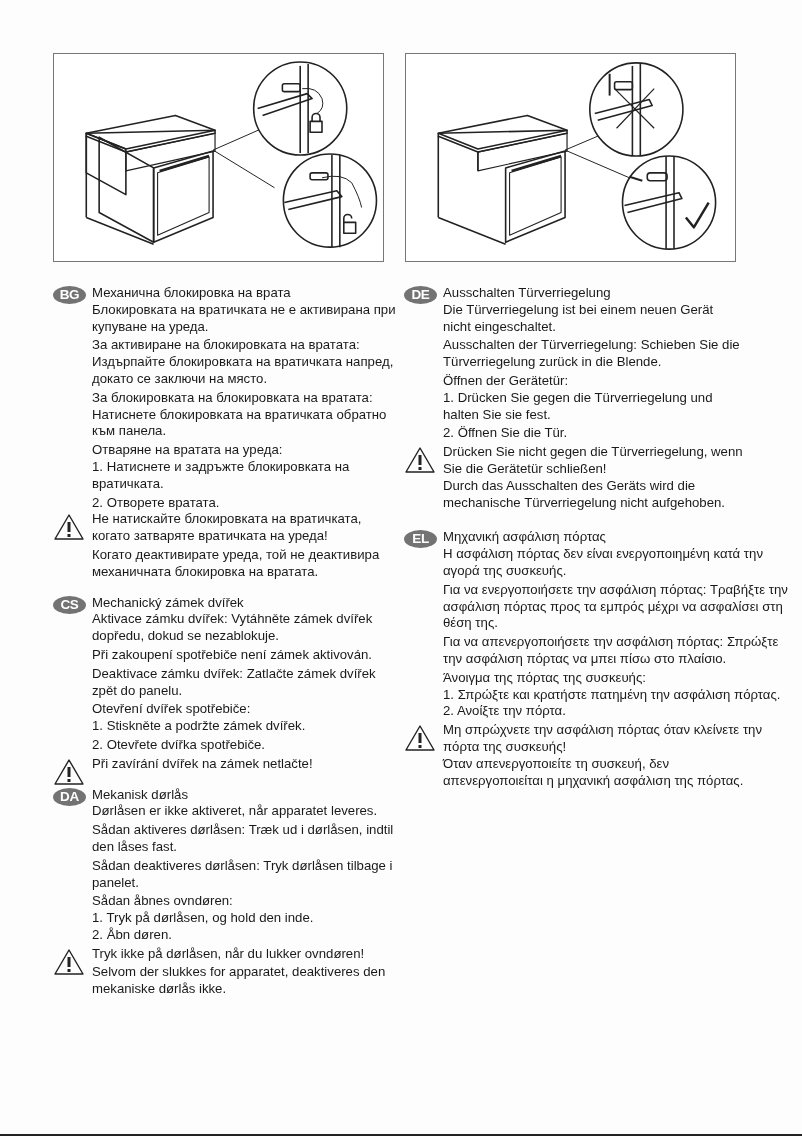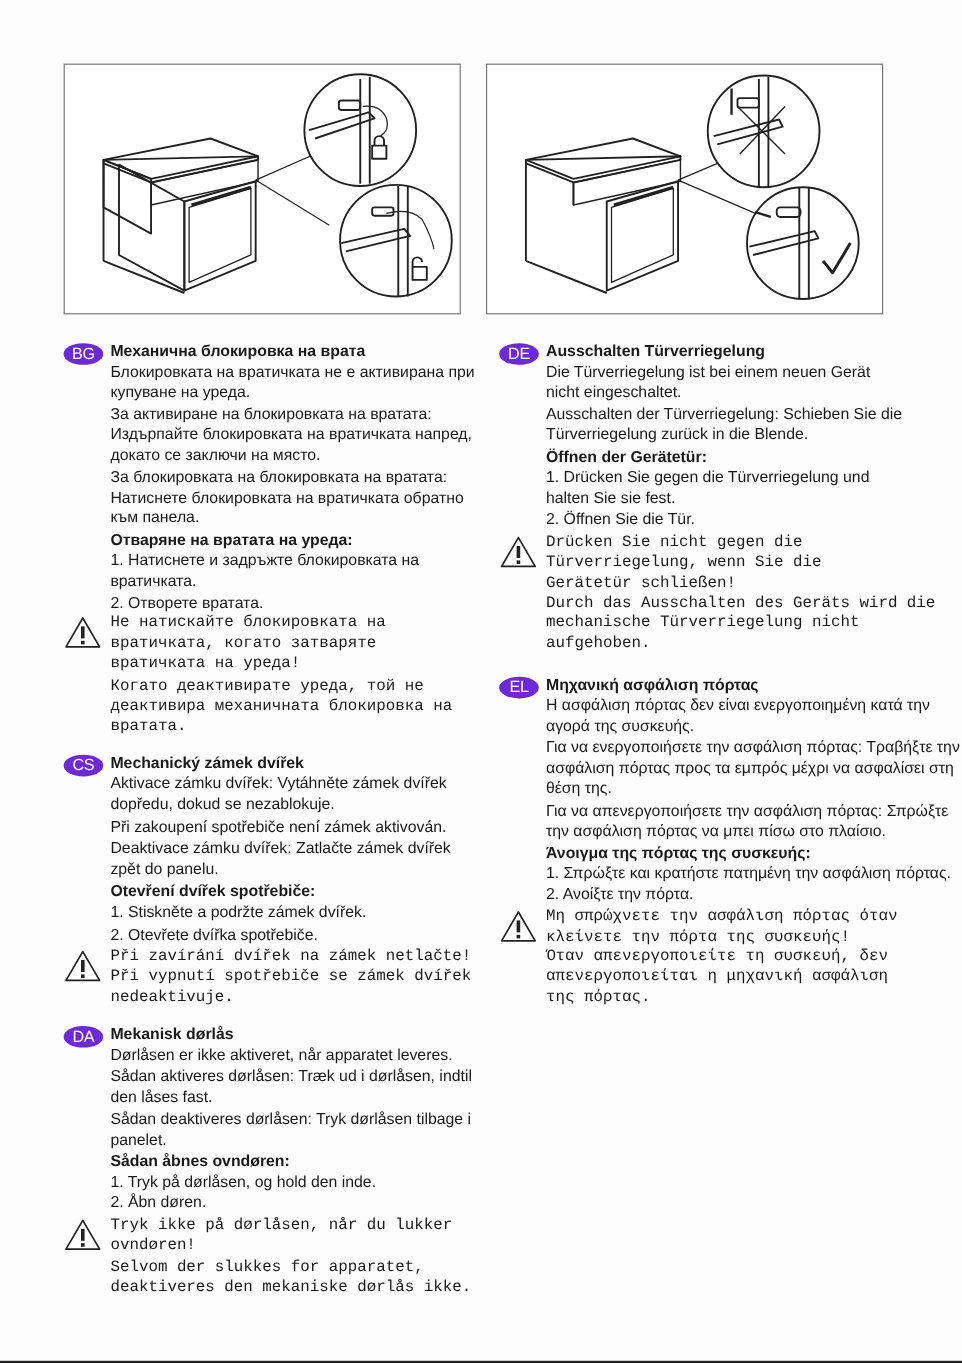--- a/index.html
+++ b/index.html
@@ -17,7 +17,7 @@
   .section { position: relative; padding-left: 39px; margin-bottom: 14px; }
   .badge {
     position: absolute; left: 0; top: 1px; width: 33px; height: 18px; border-radius: 50%;
-    background: #6d28d9; color: #fff; font-weight: normal; font-size: 13.5px; line-height: 18px; text-align: center;
+    background: #737373; color: #fff; font-weight: bold; font-size: 13.5px; line-height: 18px; text-align: center;
     letter-spacing: -0.3px;
   }
   .line { font-size: 13.2px; line-height: 16.8px; margin: 0; }

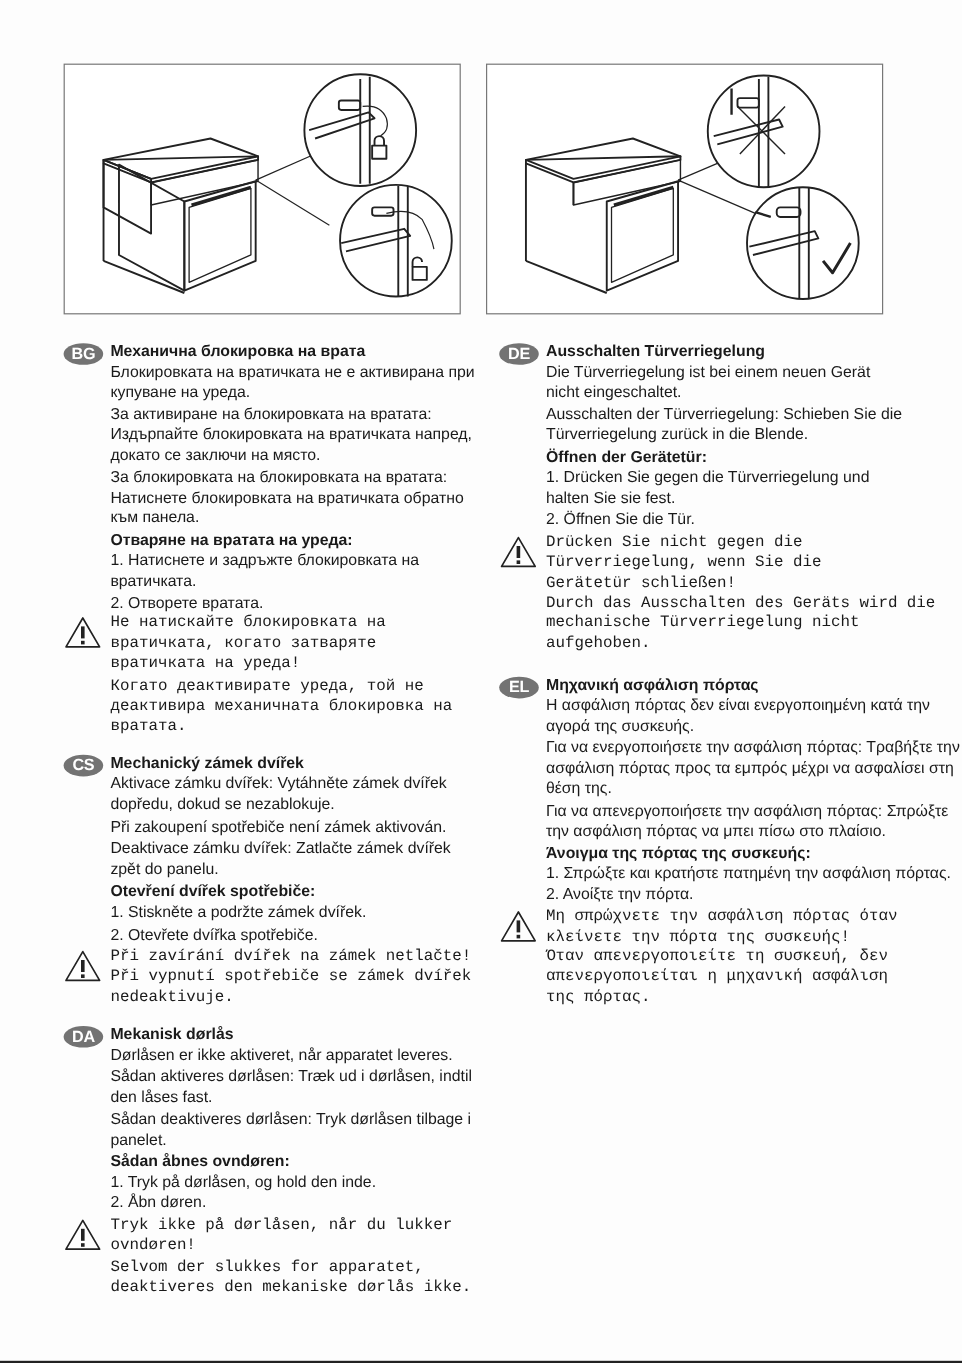--- a/index.html
+++ b/index.html
@@ -21,7 +21,7 @@
     letter-spacing: -0.3px;
   }
   .line { font-size: 13.2px; line-height: 16.8px; margin: 0; }
-  .head { font-weight: bold; }
+  .head { font-weight: normal; }
   .p { margin-bottom: 2px; }
   .bold { font-weight: normal; }
   .warn { position: relative; font-family: Liberation Mono, monospace; }

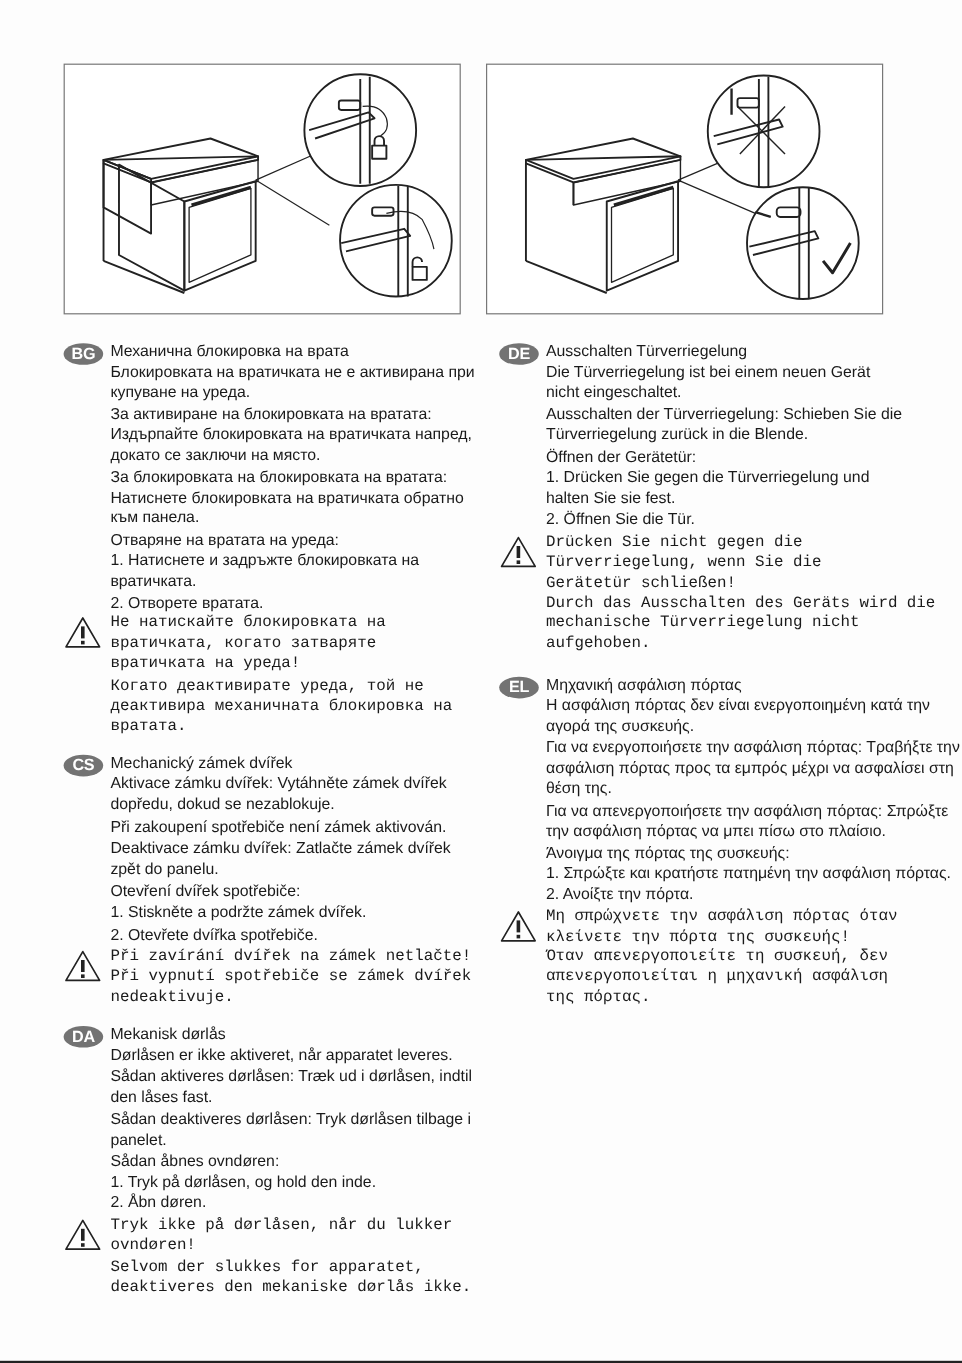--- a/index.html
+++ b/index.html
@@ -13,7 +13,7 @@
   .figure svg { width: 100%; height: 100%; display: block; }
   .col { position: absolute; top: 285px; }
   .col.left { left: 53px; width: 345px; }
-  .col.right { left: 416px; width: 385px; }
+  .col.right { left: 404px; width: 385px; }
   .section { position: relative; padding-left: 39px; margin-bottom: 14px; }
   .badge {
     position: absolute; left: 0; top: 1px; width: 33px; height: 18px; border-radius: 50%;

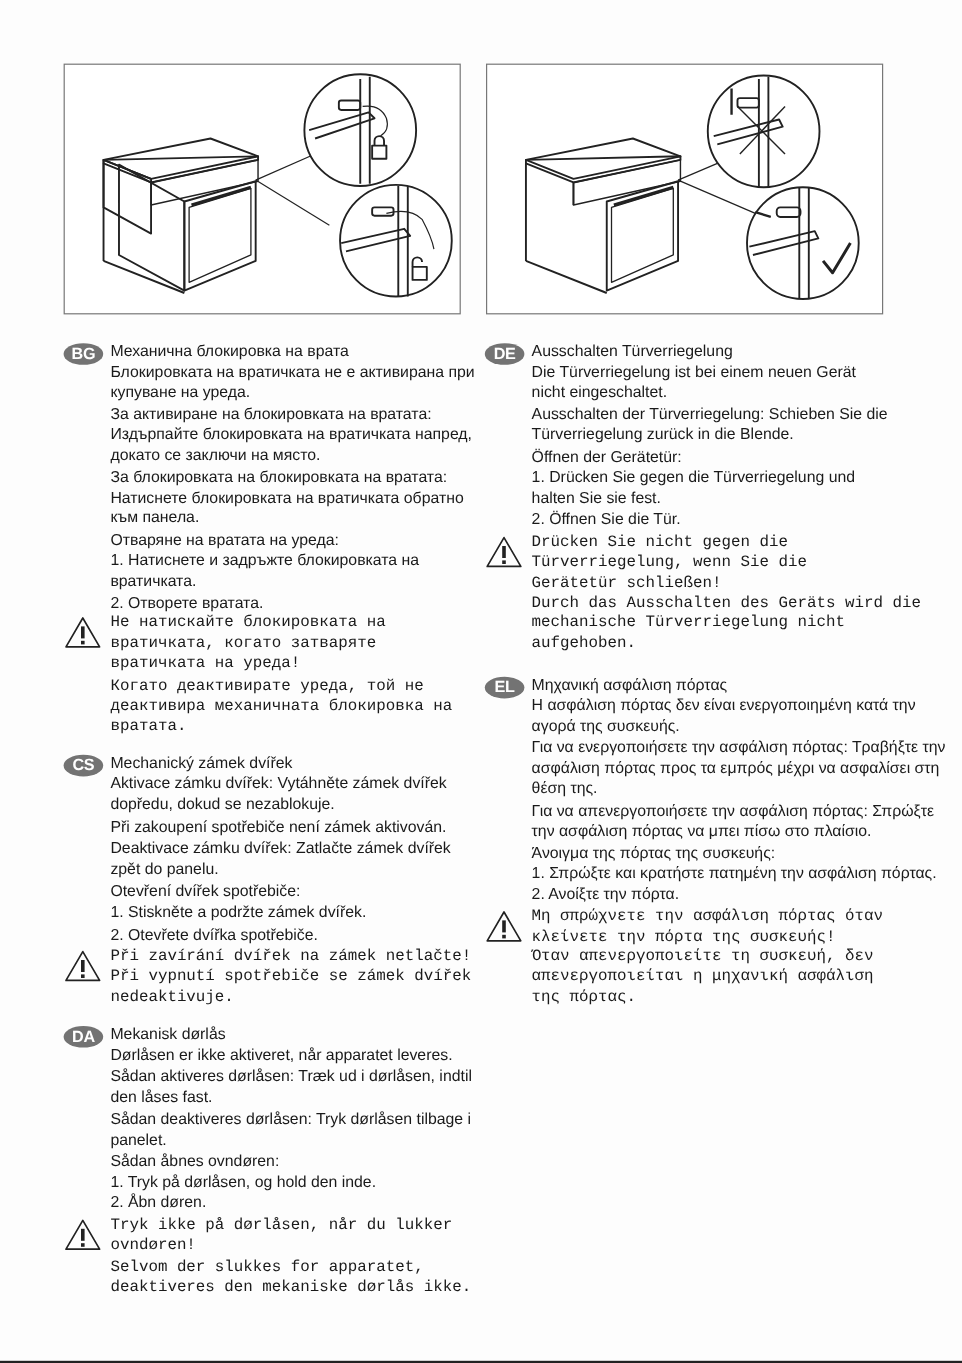--- a/index.html
+++ b/index.html
@@ -24,7 +24,7 @@
   .head { font-weight: normal; }
   .p { margin-bottom: 2px; }
   .bold { font-weight: normal; }
-  .warn { position: relative; font-family: Liberation Mono, monospace; }
+  .warn { position: relative; }
   .warn-icon { position: absolute; left: -39px; top: 2px; width: 32px; height: 28px; }
   .bottom-rule { position: absolute; left: 0; right: 0; bottom: 0; height: 2px; background: #222; }
 </style>

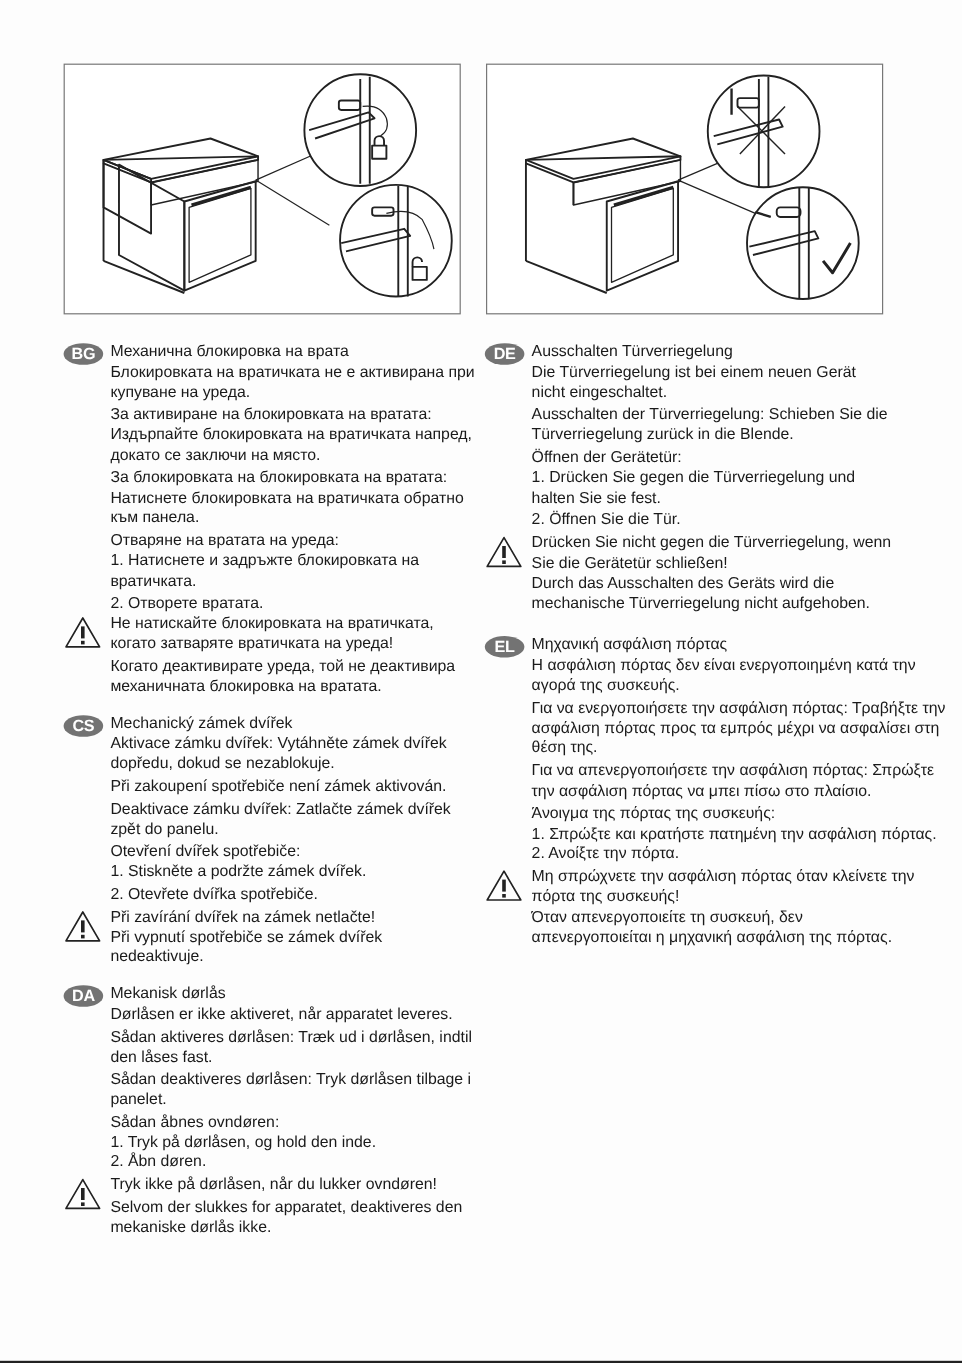--- a/index.html
+++ b/index.html
@@ -143,7 +143,6 @@
           <rect x="14.5" y="21" width="3" height="3" fill="#222"></rect>
         </svg>
       <p class="line">Při zavírání dvířek na zámek netlačte!</p>
-      <p class="line">Při vypnutí spotřebiče se zámek dvířek nedeaktivuje.</p>
     </div>
   </div>
 

